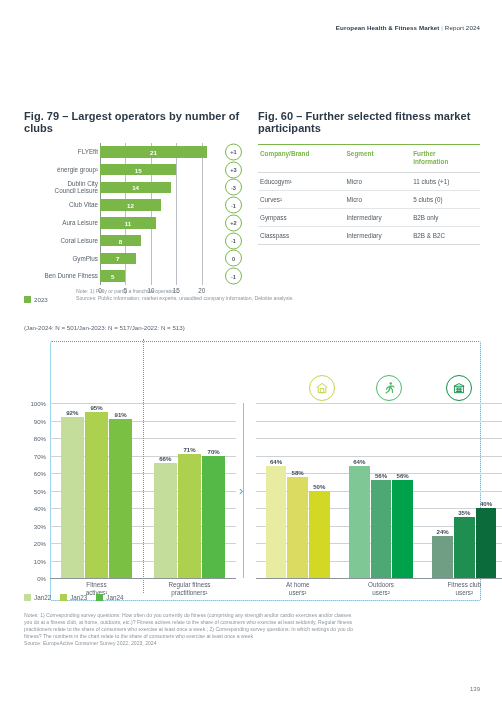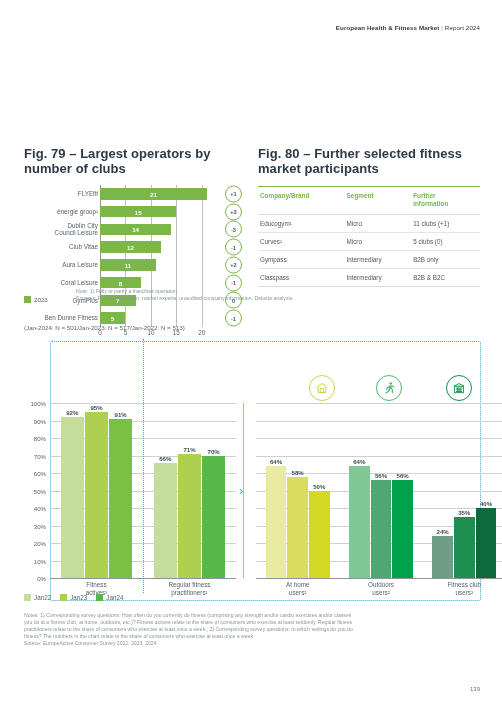--- a/index.html
+++ b/index.html
@@ -20,7 +20,7 @@
 
   
   .figtitle{
-    font-size:13px;font-weight:bold;color:#2c3a47;letter-spacing:.05px;margin-top:36px;
+    font-size:11px;font-weight:bold;color:#2c3a47;letter-spacing:.05px;
   }
   .figsub{font-size:6.2px;color:#5a6670;margin-top:2px;}
 

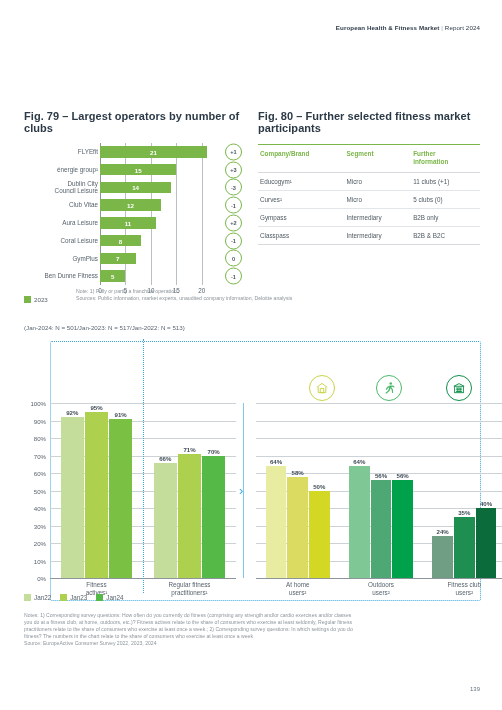--- a/index.html
+++ b/index.html
@@ -244,7 +244,7 @@
   </div>
 
   <div id="fig80">
-    <div class="figtitle">Fig. 80 – Further selected fitness market participants</div>
+    <div class="figtitle">Fig. 60 – Further selected fitness market participants</div>
     <table>
       <thead>
         <tr>

